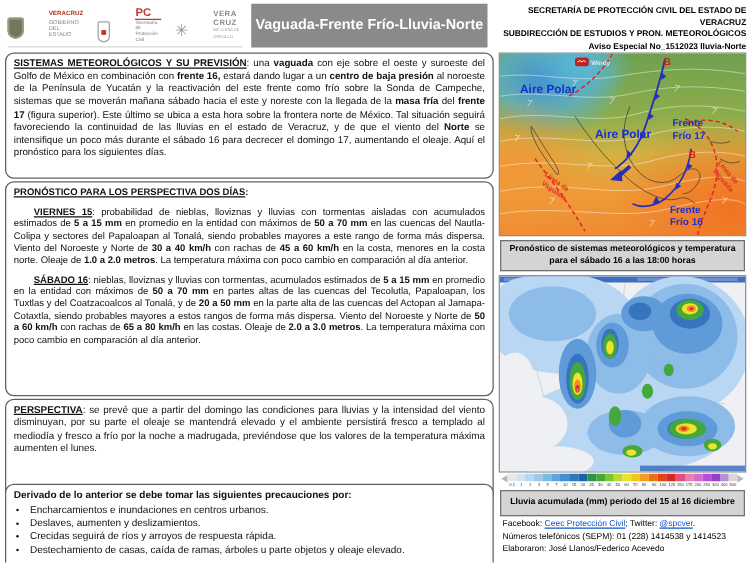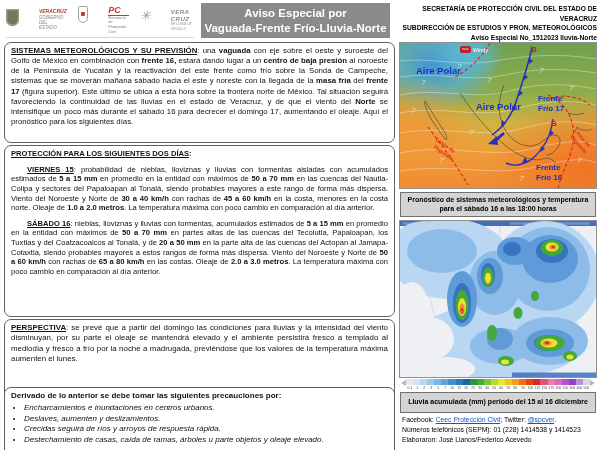--- a/index.html
+++ b/index.html
@@ -14,7 +14,7 @@
   
   .logos{position:absolute;top:3px;left:6px;width:188px;height:34px;
     display:flex;align-items:center;gap:11px;border-bottom:1.5px solid #d8d8d8;}
-  .logo{display:flex;align-items:flex-start;gap:20px;font-style:italic;}
+  .logo{display:flex;align-items:flex-end;gap:20px;}
   .shield1{width:13px;height:17px;background:#76765c;border-radius:2px 2px 7px 7px;
     box-shadow:inset 0 0 0 1.5px #9b9b84;}
   .shield2{width:11px;height:15px;border:1px solid #a0a0a0;border-radius:2px 2px 6px 6px;

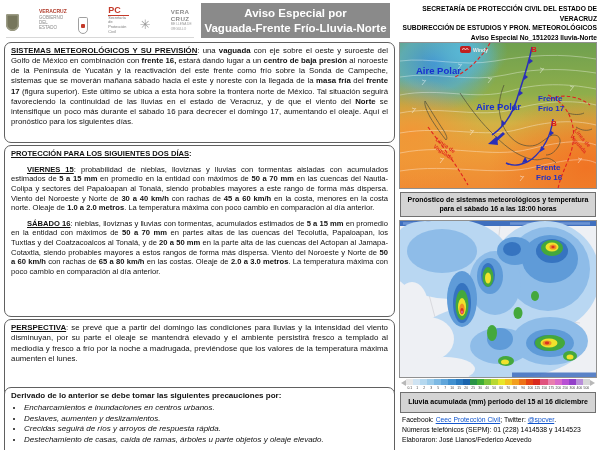--- a/index.html
+++ b/index.html
@@ -104,7 +104,6 @@
 </div>
 
 <div class="titlebox">
-  <span>Aviso Especial por</span>
   <span>Vaguada-Frente Frío-Lluvia-Norte</span>
 </div>
 

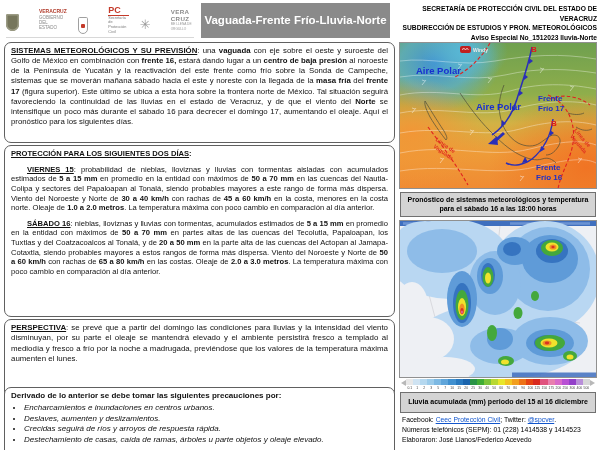--- a/index.html
+++ b/index.html
@@ -119,7 +119,7 @@
 </div>
 
 <div class="box" id="box2">
-  <div class="para hd" style="margin-top:0;"><b class="u">PROTECCIÓN PARA LOS SIGUIENTES DOS DÍAS</b><b>:</b></div>
+  <div class="para hd" style="margin-top:0;"><b class="u">PRONÓSTICO PARA LOS PERSPECTIVA DOS DÍAS</b><b>:</b></div>
   <div class="para"><b class="u">VIERNES 15</b><span>: probabilidad de nieblas, lloviznas y lluvias con tormentas aisladas con acumulados estimados de </span><b>5 a 15 mm</b><span> en promedio en la entidad con máximos de </span><b>50 a 70 mm</b><span> en las cuencas del Nautla-Colipa y sectores del Papaloapan al Tonalá, siendo probables mayores a este rango de forma más dispersa. Viento del Noroeste y Norte de </span><b>30 a 40 km/h</b><span> con rachas de </span><b>45 a 60 km/h</b><span> en la costa, menores en la costa norte. Oleaje de </span><b>1.0 a 2.0 metros</b><span>. La temperatura máxima con poco cambio en comparación al día anterior.</span></div>
   <div class="para"><b class="u">SÁBADO 16</b><span>: nieblas, lloviznas y lluvias con tormentas, acumulados estimados de </span><b>5 a 15 mm</b><span> en promedio en la entidad con máximos de </span><b>50 a 70 mm</b><span> en partes altas de las cuencas del Tecolutla, Papaloapan, los Tuxtlas y del Coatzacoalcos al Tonalá, y de </span><b>20 a 50 mm</b><span> en la parte alta de las cuencas del Actopan al Jamapa-Cotaxtla, siendo probables mayores a estos rangos de forma más dispersa. Viento del Noroeste y Norte de </span><b>50 a 60 km/h</b><span> con rachas de </span><b>65 a 80 km/h</b><span> en las costas. Oleaje de </span><b>2.0 a 3.0 metros</b><span>. La temperatura máxima con poco cambio en comparación al día anterior.</span></div>
 </div>

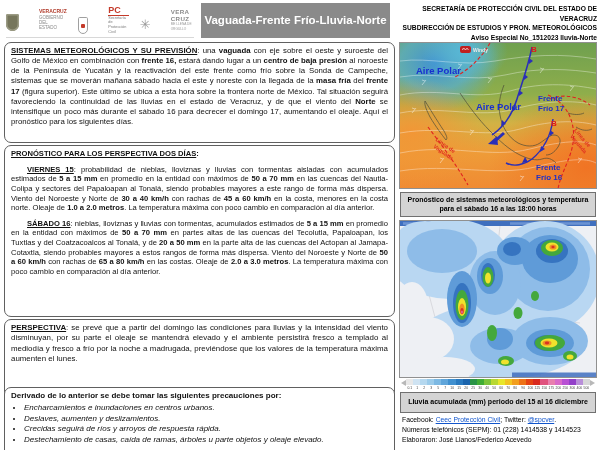--- a/index.html
+++ b/index.html
@@ -43,7 +43,7 @@
   #box4{top:387px;height:75px;font-size:8px;line-height:1.35;text-align:left;}
   #box2 .para{margin-top:6px;text-indent:16px;}
   #box2 .hd{text-indent:0;}
-  #box4 ul{margin:1px 0 0 13px;padding:0;font-style:italic;}
+  #box4 ul{margin:1px 0 0 13px;padding:0;}
   #box4 li{margin:0;}
 
   

